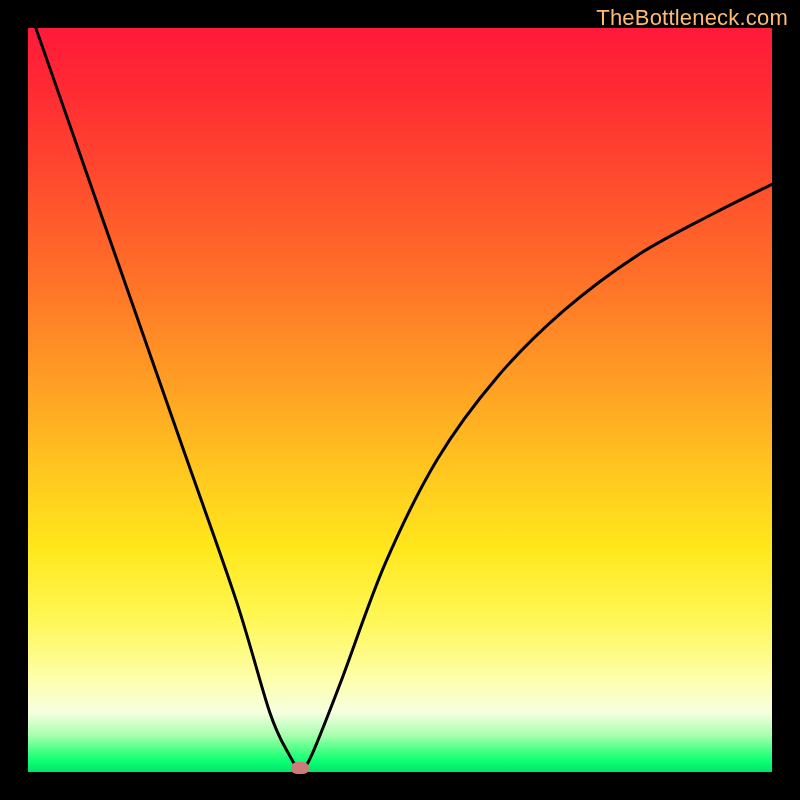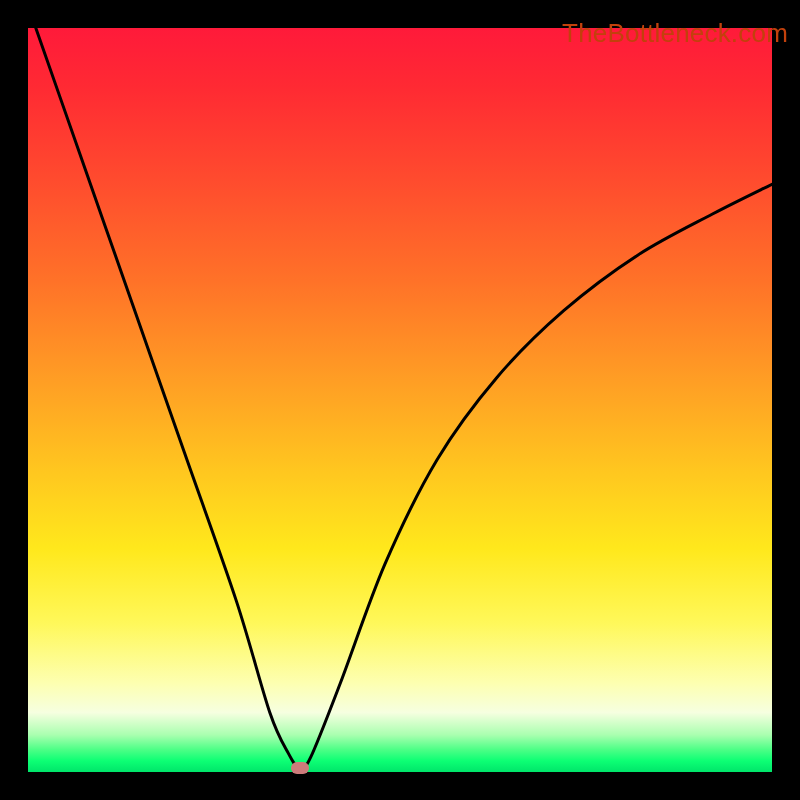--- a/index.html
+++ b/index.html
@@ -19,10 +19,10 @@
   }
   .watermark {
     position: absolute;
-    top: 18px;
+    top: 5px;
     right: 12px;
-    color: #c2410c;
-    font-size: 26px;
+    color: #fdba74;
+    font-size: 22px;
     font-weight: 400;
     letter-spacing: 0.2px;
     z-index: 10;

